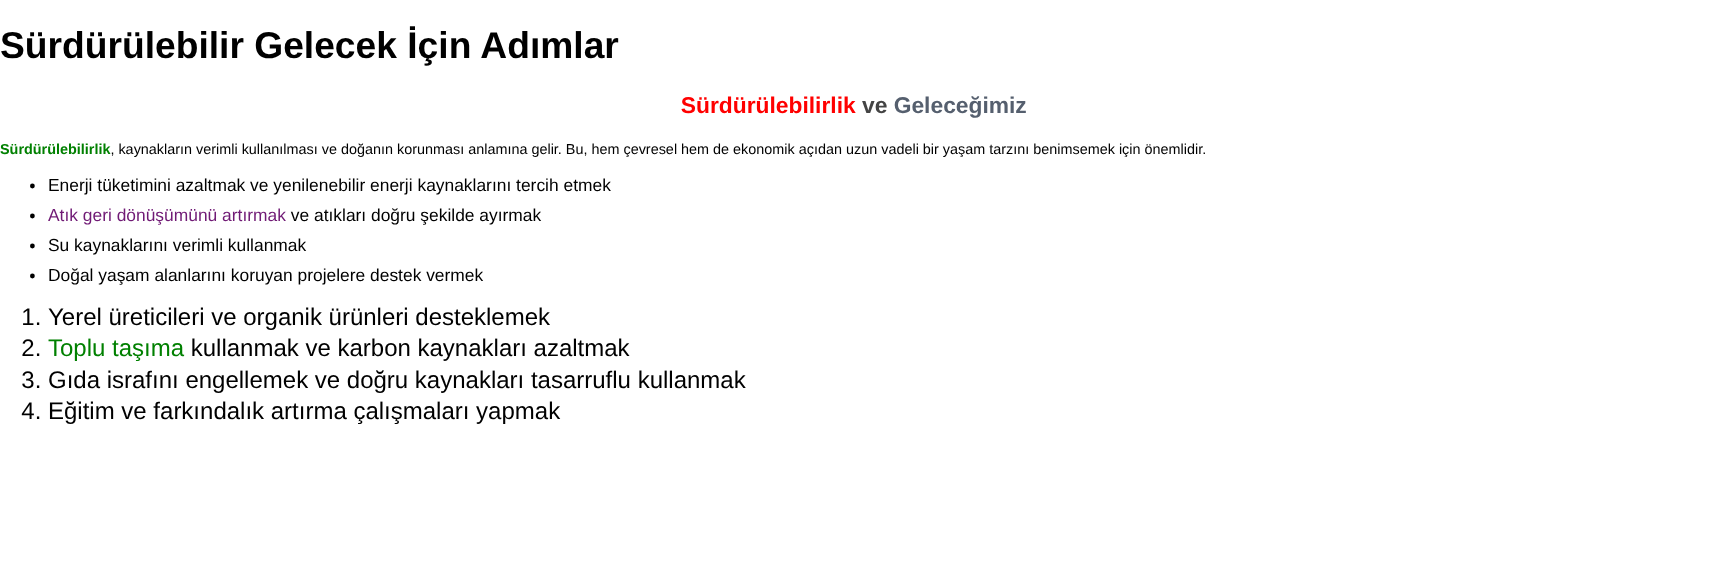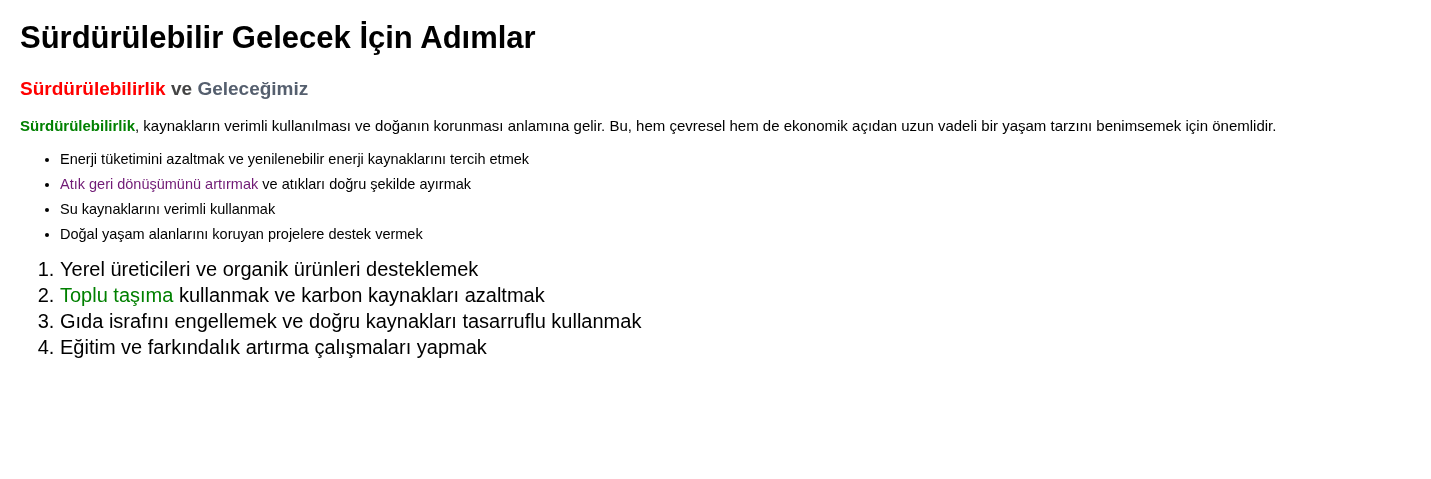--- a/index.html
+++ b/index.html
@@ -15,7 +15,7 @@
     overflow: hidden;
   }
   .page {
-    padding: 8px 8px 8px 20px;
+    padding: 8px 8px 8px 0;
     box-sizing: border-box;
   }
   h1.doc-title {

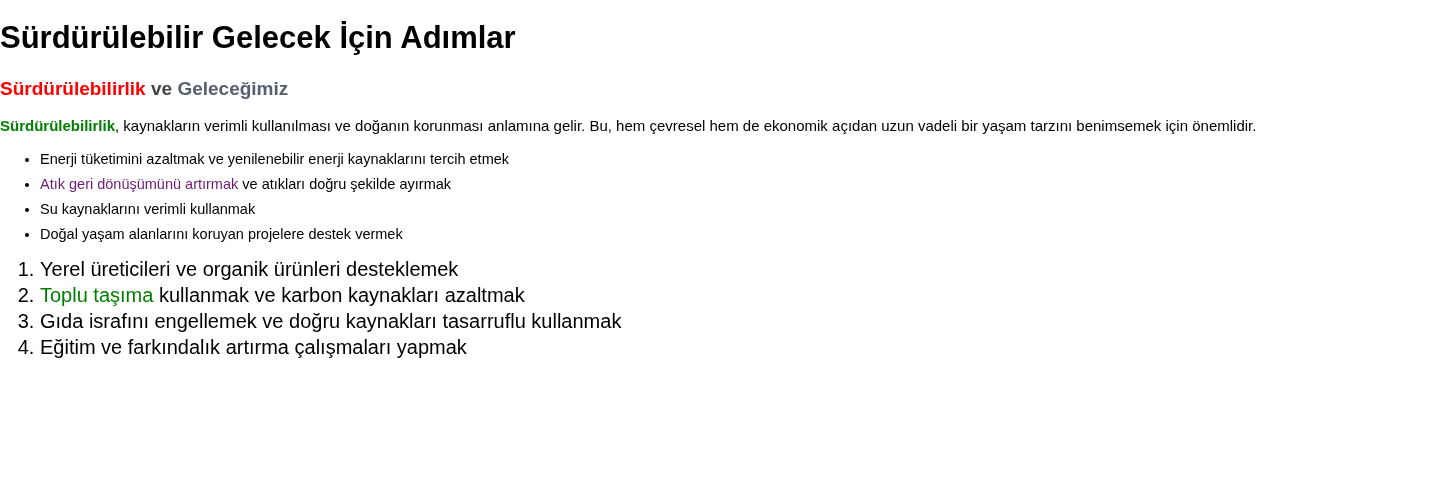--- a/index.html
+++ b/index.html
@@ -29,6 +29,7 @@
     font-size: 19px;
     margin: 18px 0 16px 0;
     font-weight: bold;
+    text-align: center;
   }
   h3.sub-head {
     font-size: 15px;

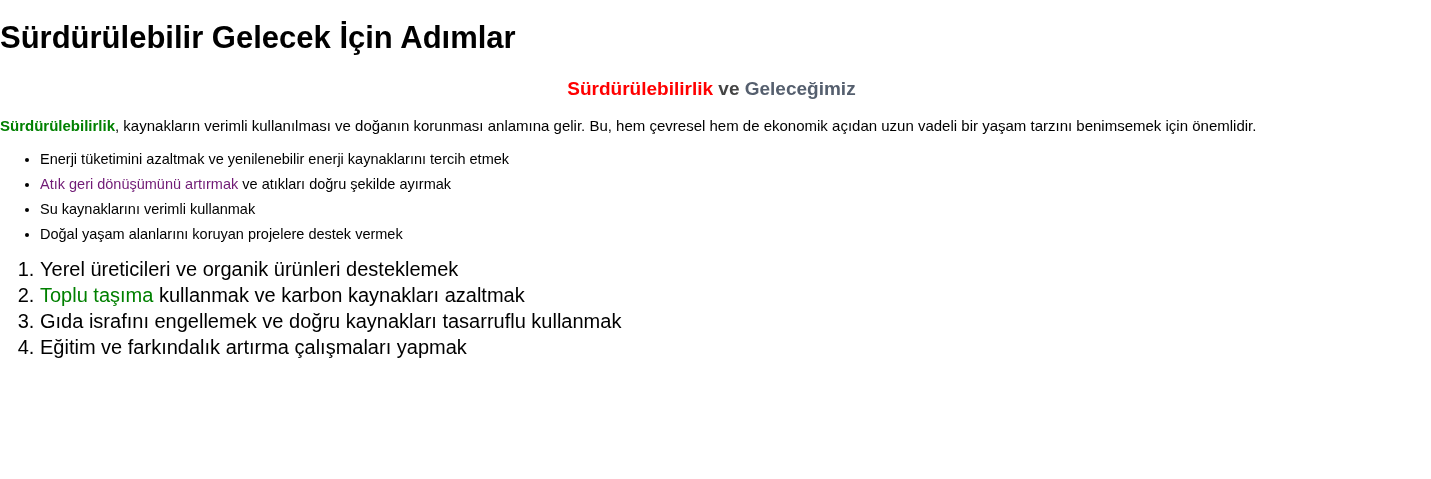--- a/index.html
+++ b/index.html
@@ -38,7 +38,7 @@
     color: #0000ee;
   }
   p.body-text {
-    font-size: 15px;
+    font-size: 12px;
     margin: 10px 0 14px 0;
     line-height: 1.35;
   }

